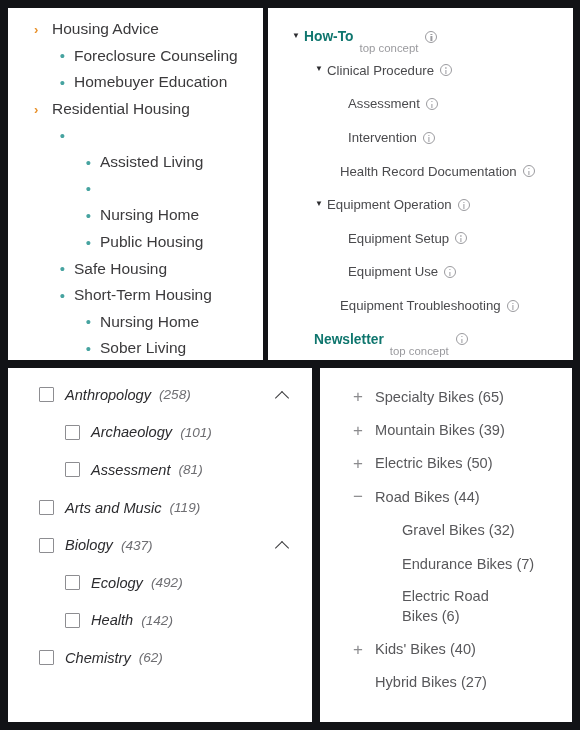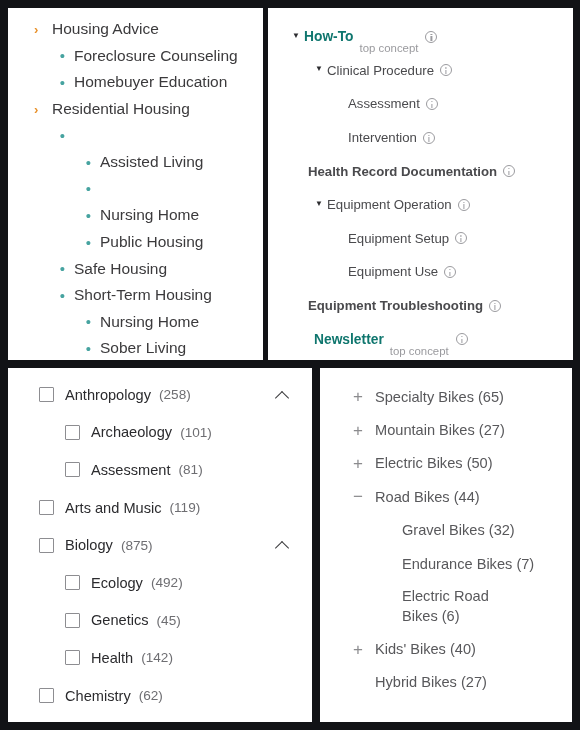--- a/index.html
+++ b/index.html
@@ -101,7 +101,7 @@
   .hw-d0 { padding-left: 24px; }
   .hw-d1 { padding-left: 47px; }
   .hw-d2 { padding-left: 68px; }
-  .hw-d2b { padding-left: 28px; font-weight: bold; }
+  .hw-d2b { padding-left: 60px; }
   .hw-d0b { padding-left: 34px; }
 
   

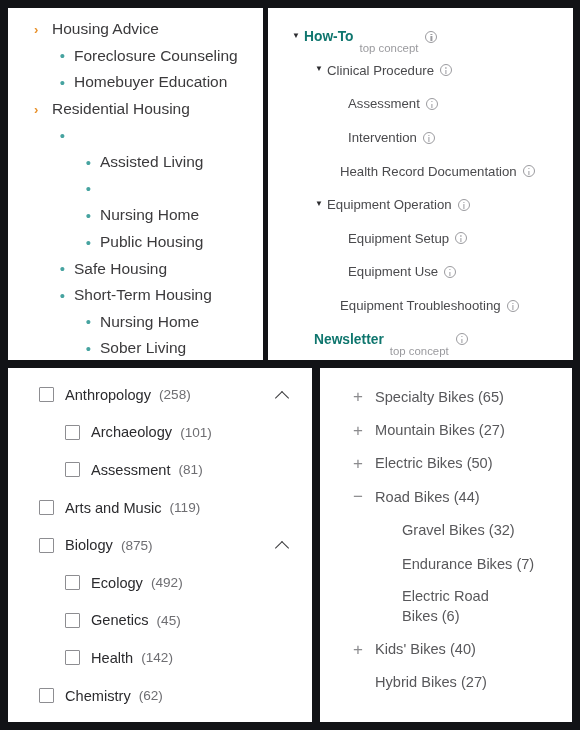--- a/index.html
+++ b/index.html
@@ -112,6 +112,7 @@
     font-size: 14.6px;
     color: #2b2b2e;
     white-space: nowrap;
+    font-style: italic;
   }
   .fx-box {
     width: 15px; height: 15px;

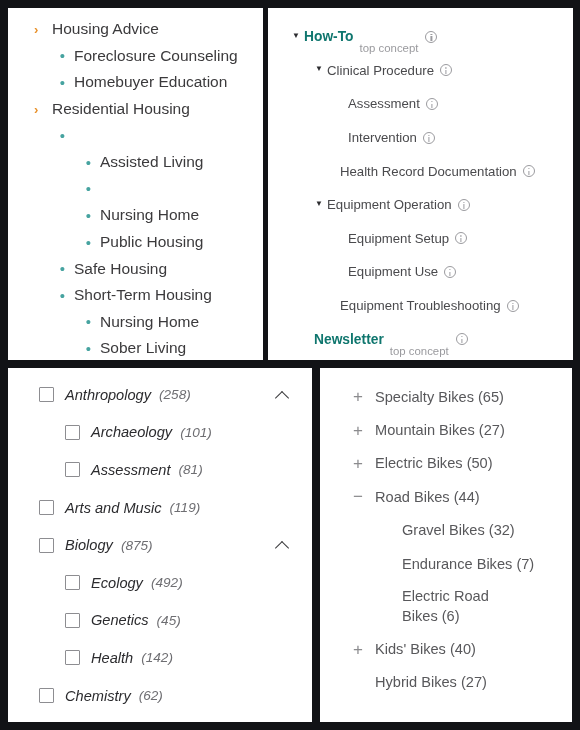--- a/index.html
+++ b/index.html
@@ -352,7 +352,7 @@
         <div class="bk-row bk-l0">
           <div class="bk-inner">
             <span class="bk-sign">+</span>
-            <span class="bk-label">Mountain Bikes (27)</span>
+            <span class="bk-label">Mountain Bikes (39)</span>
           </div>
         </div>
         <div class="bk-row bk-l0">

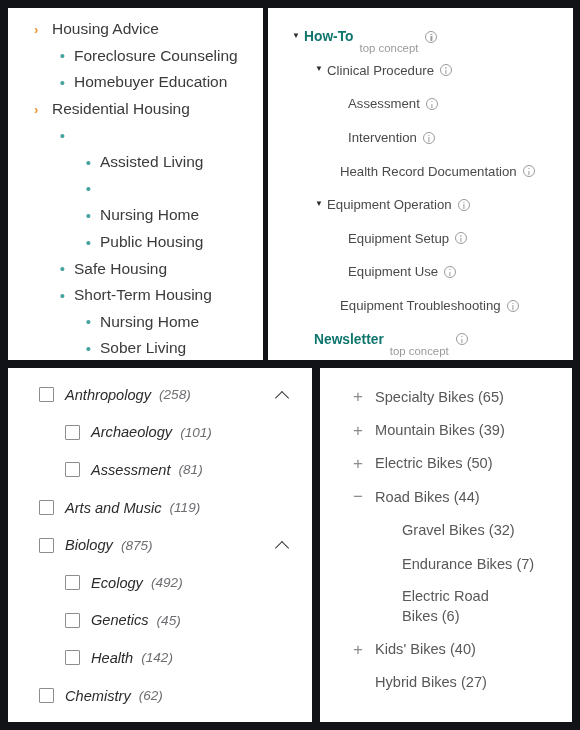--- a/index.html
+++ b/index.html
@@ -315,7 +315,7 @@
         <div class="fx-row fx-l0">
           <span class="fx-box"></span>
           <span class="fx-label">Biology</span>
-          <span class="fx-count">(875)</span>
+          <span class="fx-count">(437)</span>
           <span class="fx-collapse"></span>
         </div>
         <div class="fx-row fx-l1">

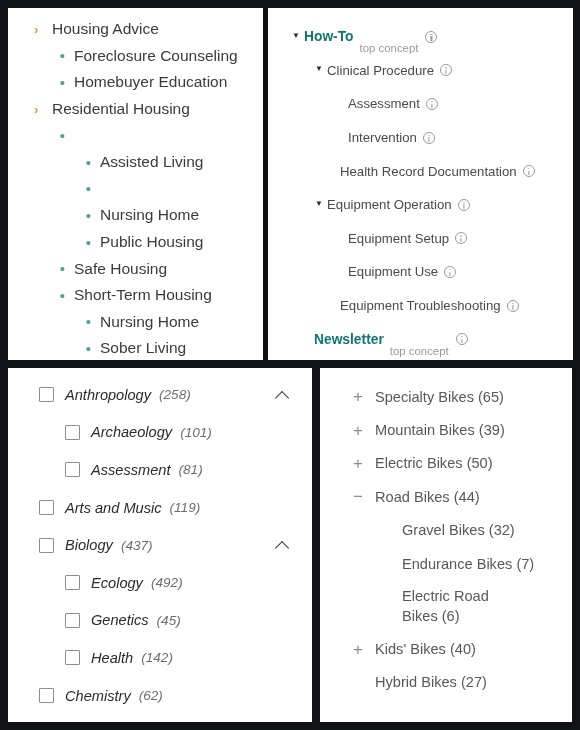--- a/index.html
+++ b/index.html
@@ -325,11 +325,6 @@
         </div>
         <div class="fx-row fx-l1">
           <span class="fx-box"></span>
-          <span class="fx-label">Genetics</span>
-          <span class="fx-count">(45)</span>
-        </div>
-        <div class="fx-row fx-l1">
-          <span class="fx-box"></span>
           <span class="fx-label">Health</span>
           <span class="fx-count">(142)</span>
         </div>

